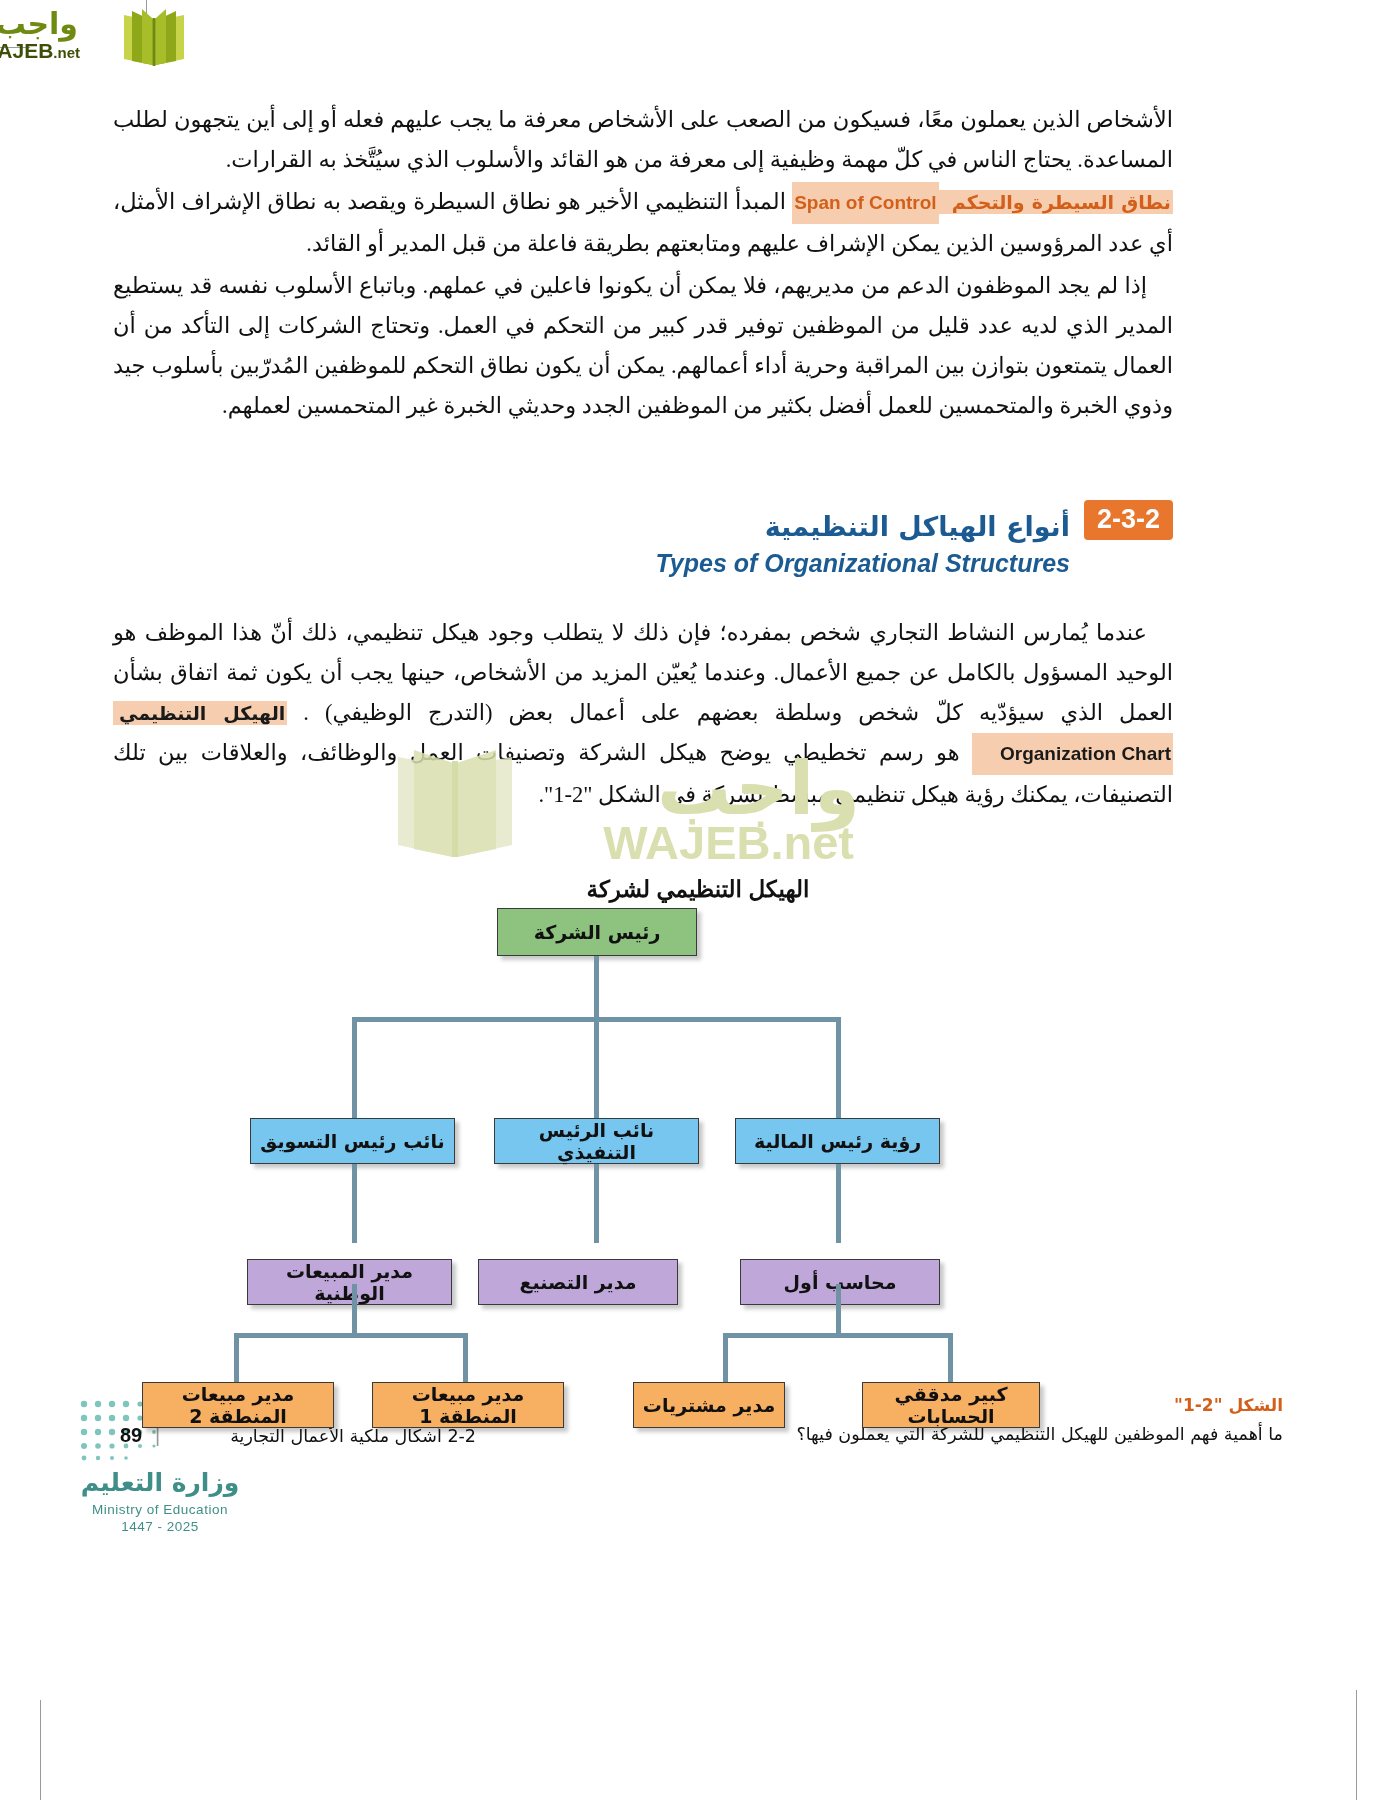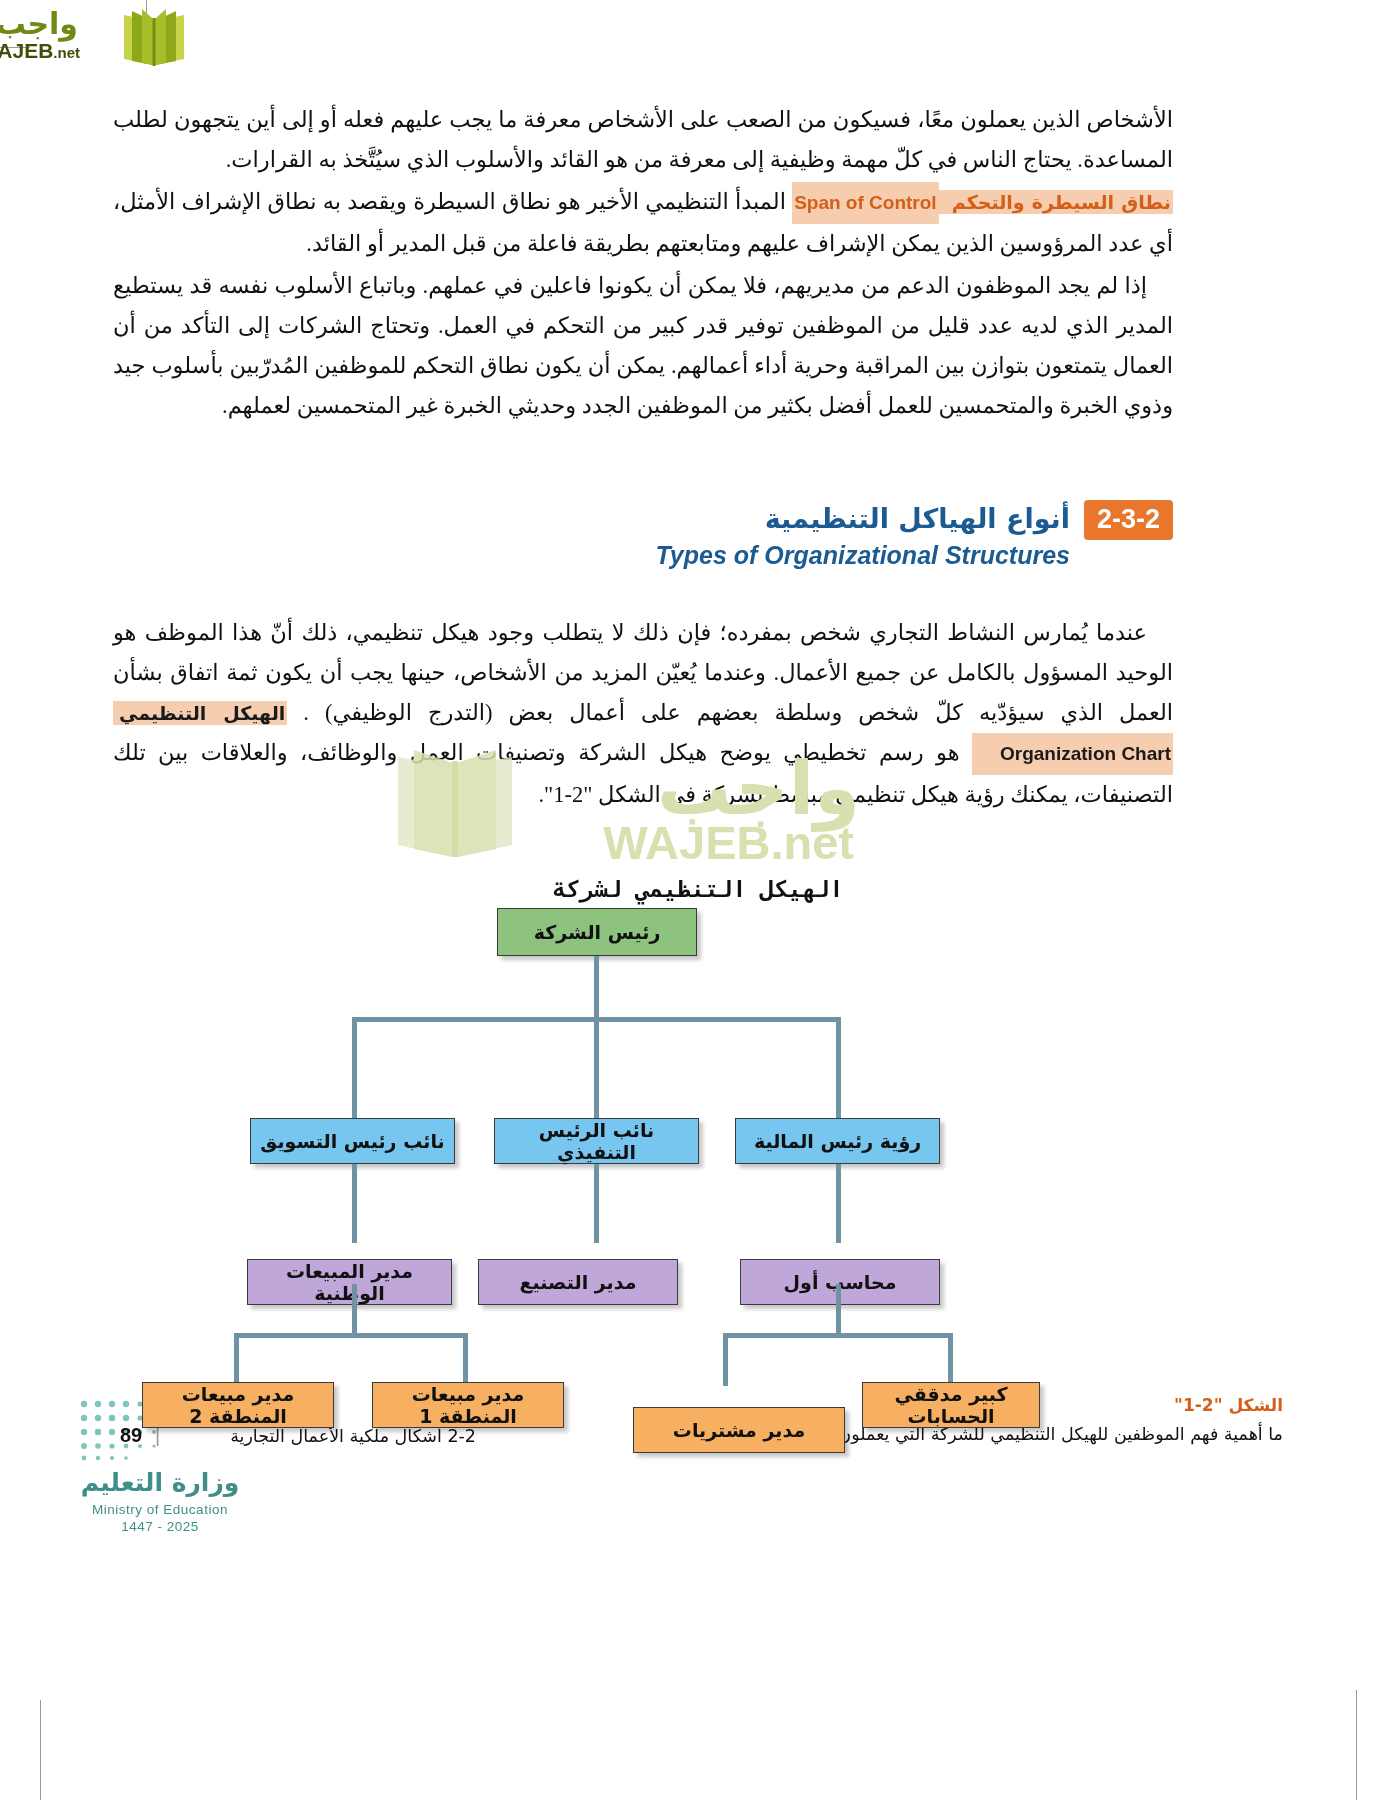--- a/index.html
+++ b/index.html
@@ -72,7 +72,7 @@
     border-radius:4px; padding:3px 13px 5px 13px; direction:ltr;
     line-height:32px; margin-right:0;
   }
-  .sec-titles { text-align:right; }
+  .sec-titles { text-align:right;margin-top:8px; }
   .sec-ar {
     font-family:"DejaVu Sans","Liberation Sans",sans-serif;
     font-size:27px; font-weight:bold; color:#1b5b92; line-height:38px;

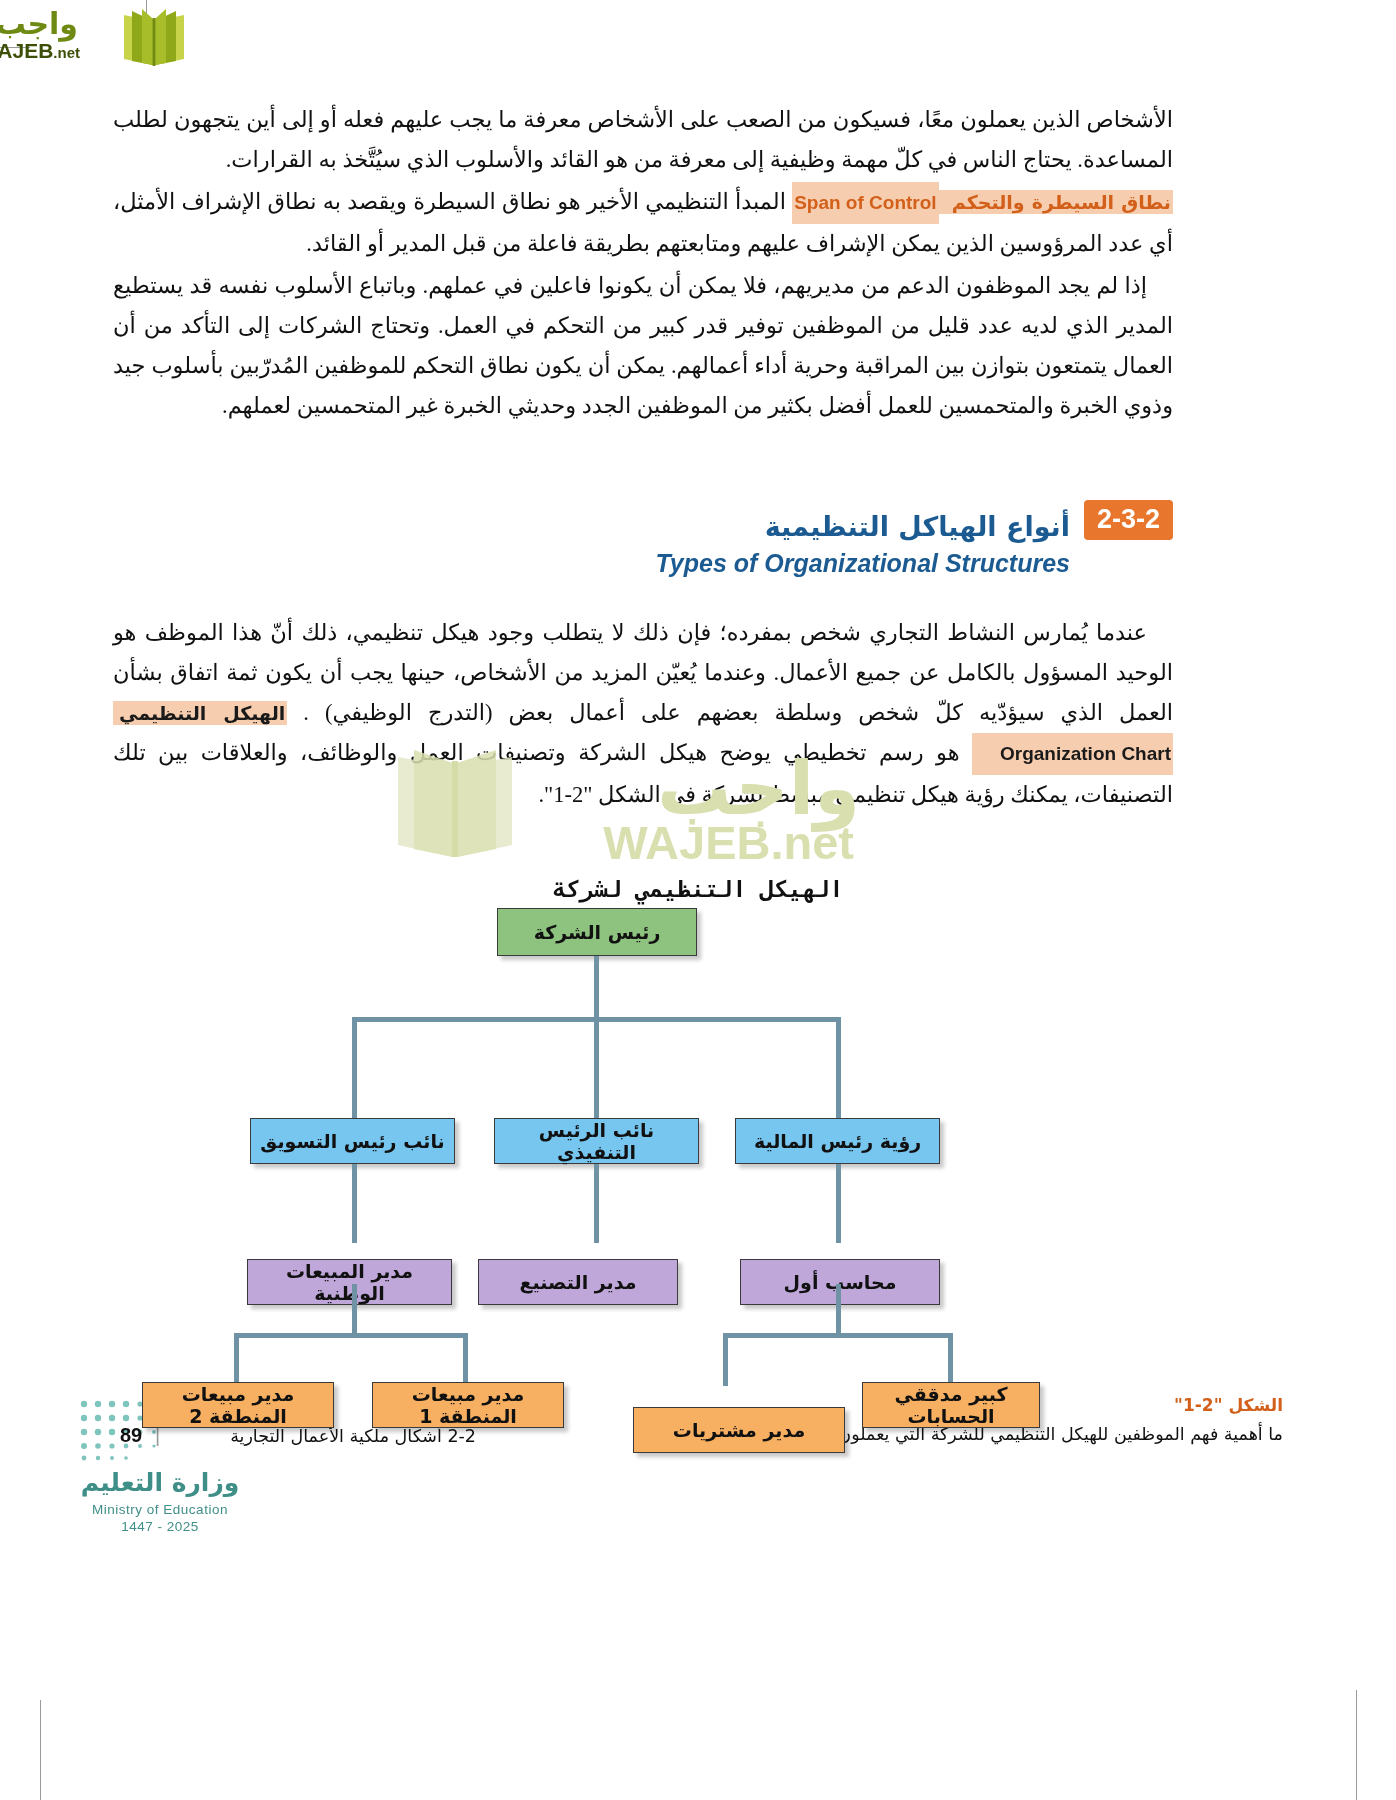--- a/index.html
+++ b/index.html
@@ -107,7 +107,7 @@
   
   .chart-title {
     position:absolute; left:0; top:876px; width:1396px; text-align:center;
-    font-family:Liberation Mono, monospace;
+    font-family:Liberation Sans, sans-serif;
     font-size:23px; font-weight:bold; color:#111; direction:rtl; z-index:3;
   }
   .chart { position:absolute; left:0; top:900px; width:1396px; height:470px; z-index:2; }

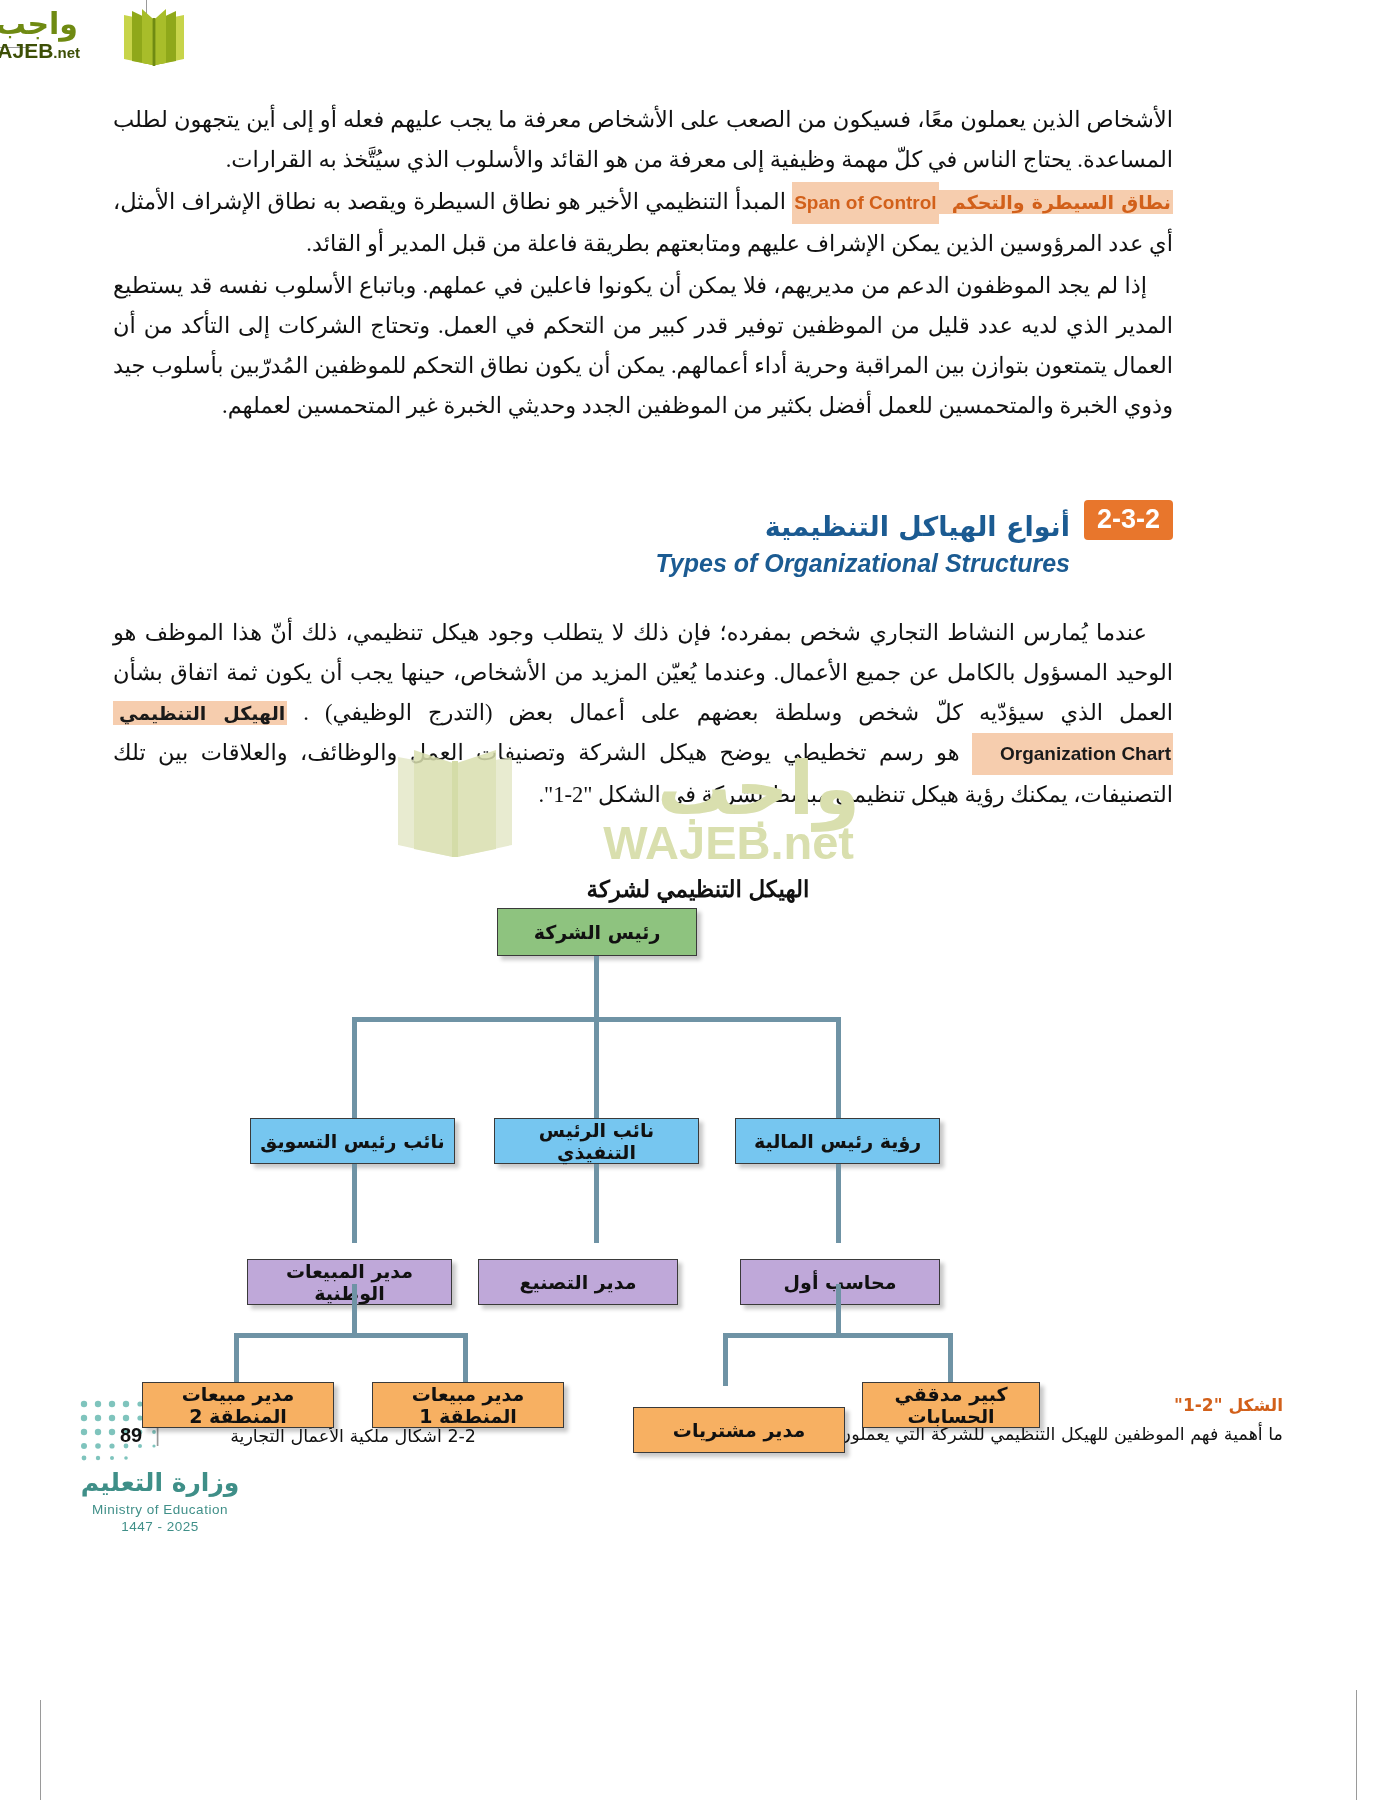--- a/index.html
+++ b/index.html
@@ -254,7 +254,7 @@
   <div class="conn" style="left:234px; top:433px; width:5px; height:53px;"></div>
 
   <div class="node lvl4" style="left:862px; top:382px; width:178px; height:46px; top:482px;">كبير مدققي الحسابات</div>
-  <div class="node lvl4" style="left:633px; top:482px; width:212px; height:46px;margin-top:25px;">مدير مشتريات</div>
+  <div class="node lvl4" style="left:633px; top:482px; width:152px; height:46px;">مدير مشتريات</div>
   <div class="node lvl4" style="left:372px; top:482px; width:192px; height:46px;">مدير مبيعات المنطقة 1</div>
   <div class="node lvl4" style="left:142px; top:482px; width:192px; height:46px;">مدير مبيعات المنطقة 2</div>
 </div>

